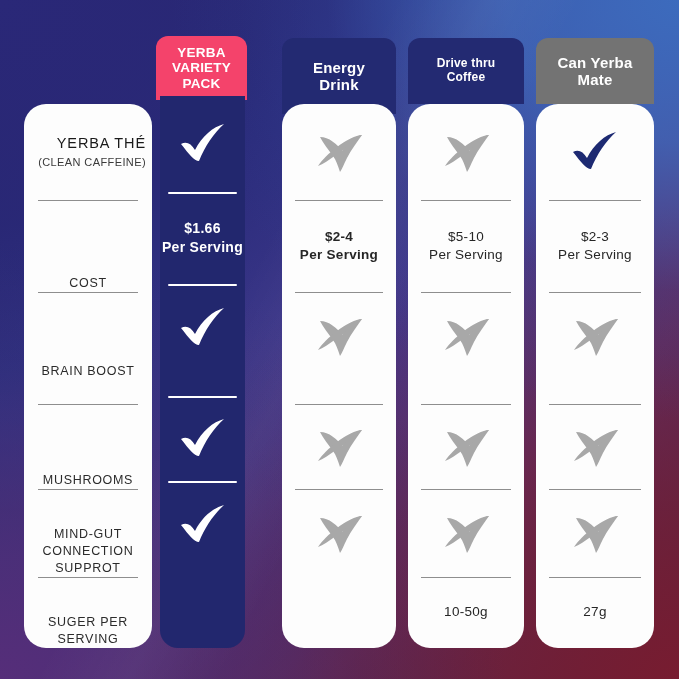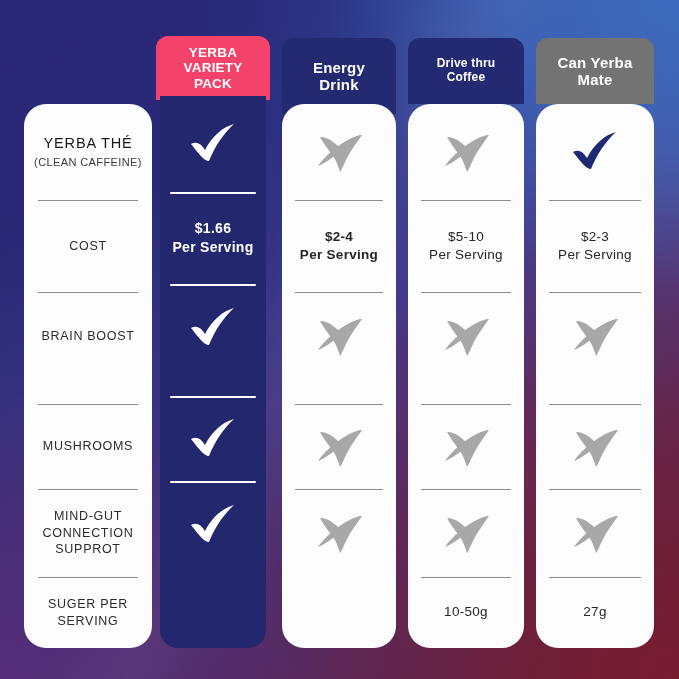--- a/index.html
+++ b/index.html
@@ -75,7 +75,7 @@
     letter-spacing: 0.2px;
   }
   .hdr.h0 {
-    left: 156px; top: 36px; width: 114px; height: 64px;
+    left: 156px; top: 36px; width: 91px; height: 64px;
     background: #f4436b;
     border-radius: 12px 12px 0 0;
     font-size: 13.5px;

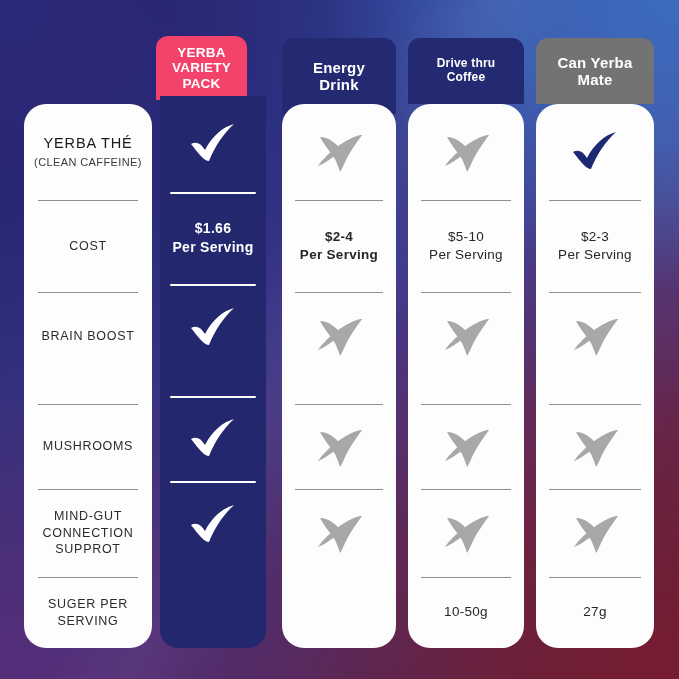--- a/index.html
+++ b/index.html
@@ -126,6 +126,7 @@
     color: #2b2b2b;
     line-height: 1.35;
     padding: 0 6px;
+    align-items: flex-end;
   }
   .label-col .cell.title {
     flex-direction: column;

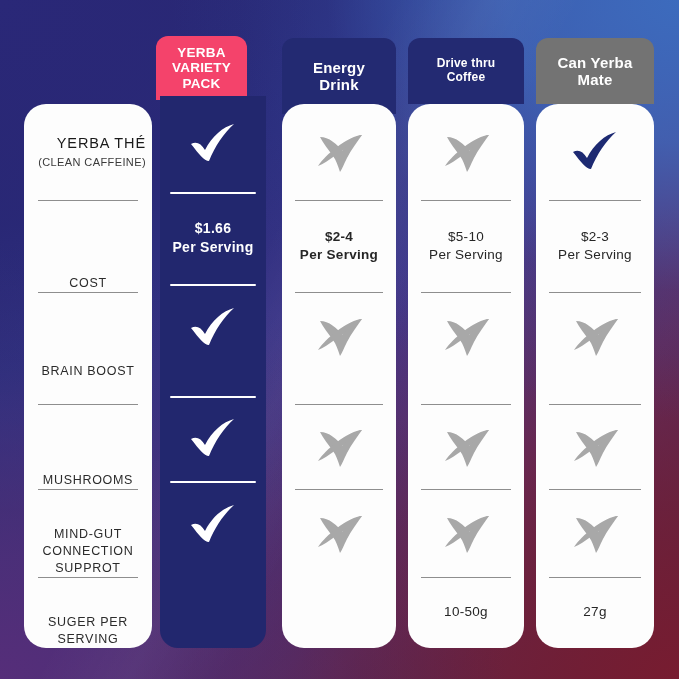--- a/index.html
+++ b/index.html
@@ -56,7 +56,7 @@
     flex-direction: column;
   }
   .col.label-col   { left: 24px;  width: 128px; }
-  .col.c0          { left: 160px; width: 106px; background: #22276e; border-radius: 0 0 18px 18px; top: 96px; height: 552px; }
+  .col.c0          { left: 160px; width: 85px; background: #22276e; border-radius: 0 0 18px 18px; top: 96px; height: 552px; }
   .col.c1          { left: 282px; width: 114px; font-weight: bold; }
   .col.c2          { left: 408px; width: 116px; }
   .col.c3          { left: 536px; width: 118px; }

